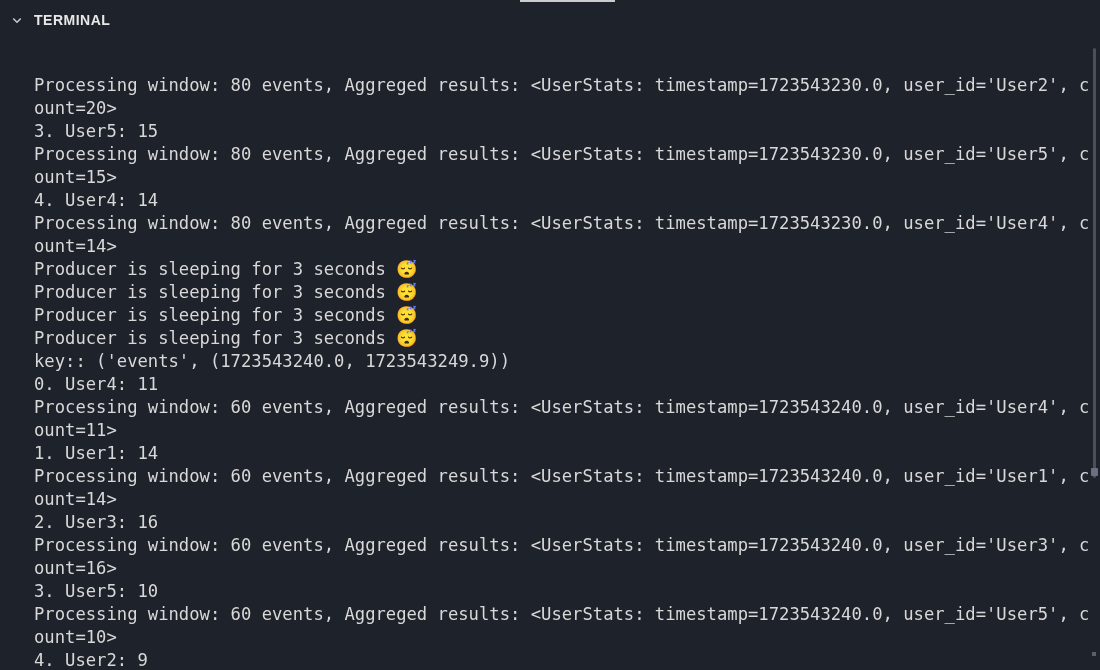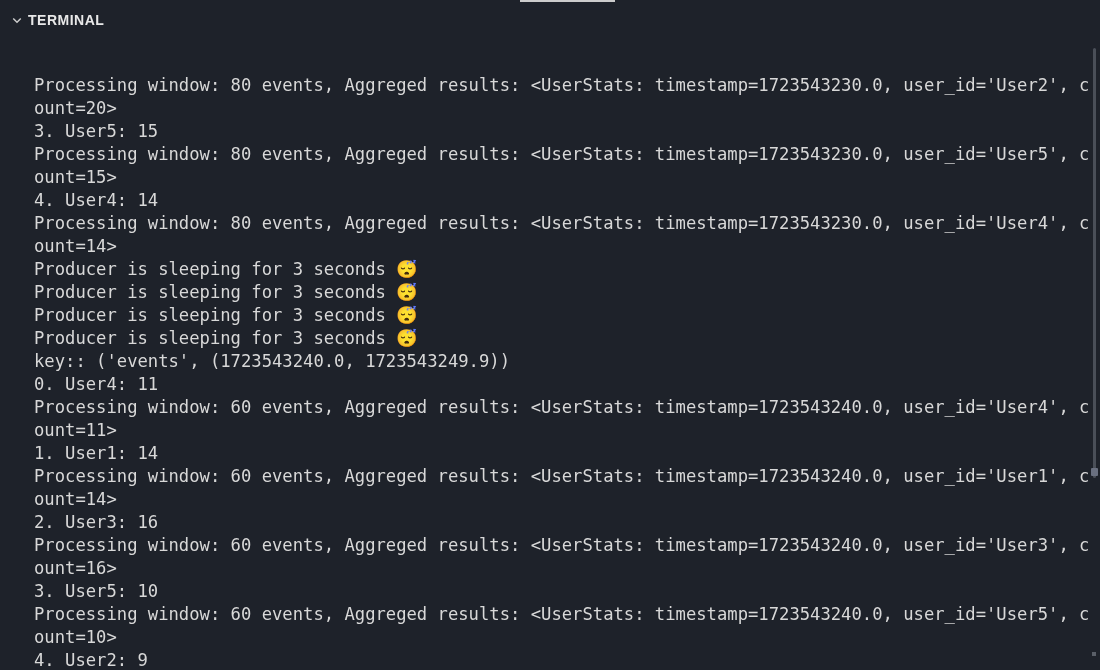--- a/index.html
+++ b/index.html
@@ -33,7 +33,7 @@
       display: flex;
       align-items: center;
       padding: 8px 26px 10px 10px;
-      gap: 4px;
+      gap: 10px;
     }
     .chevron-icon {
       width: 14px;

